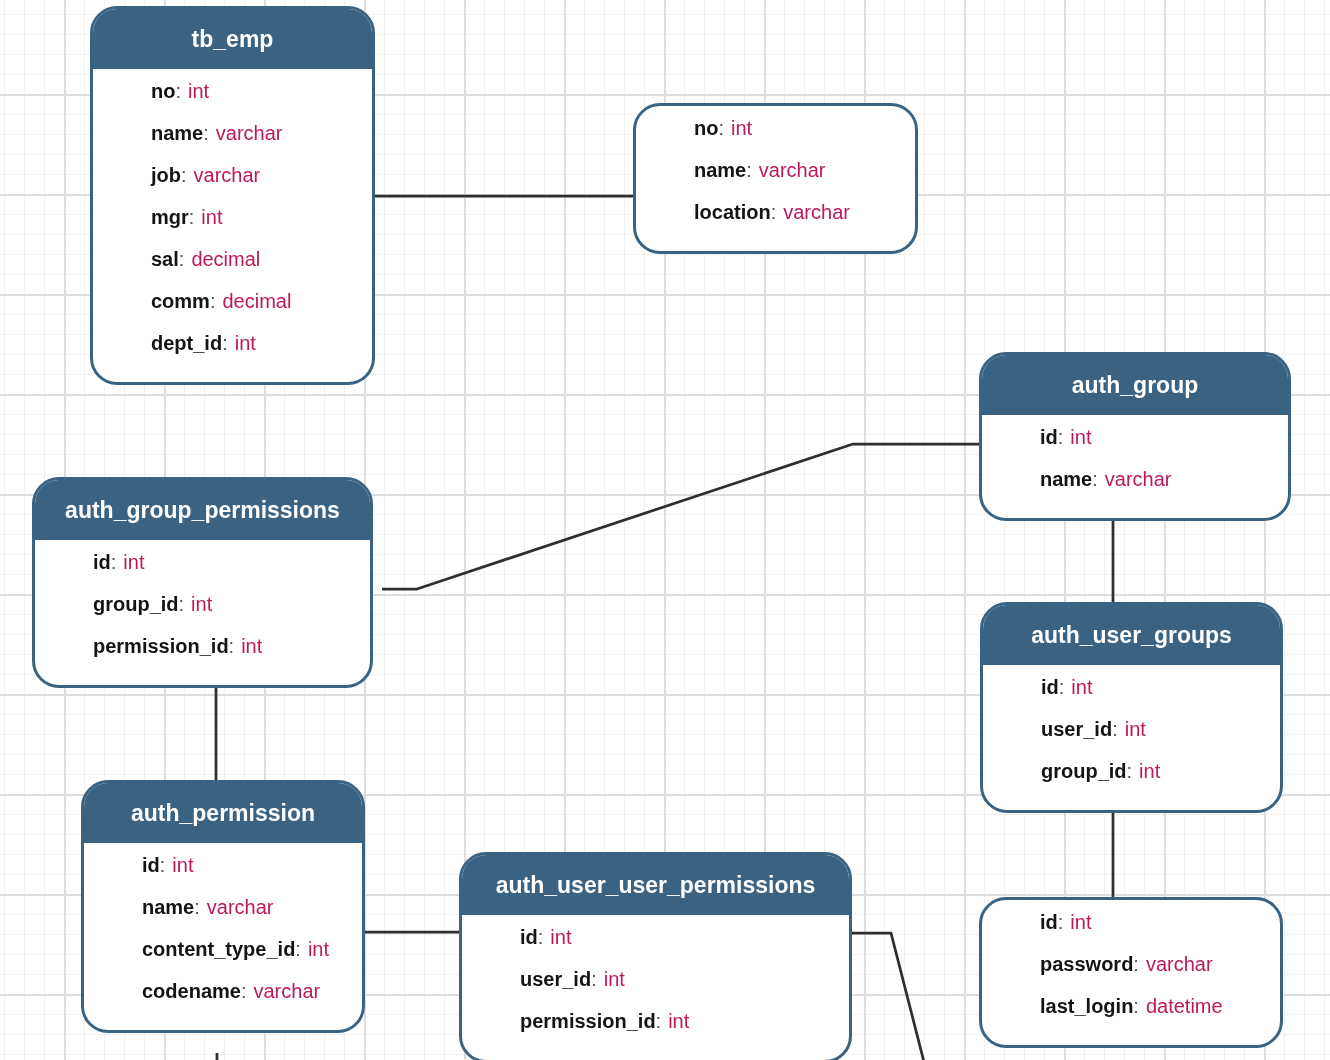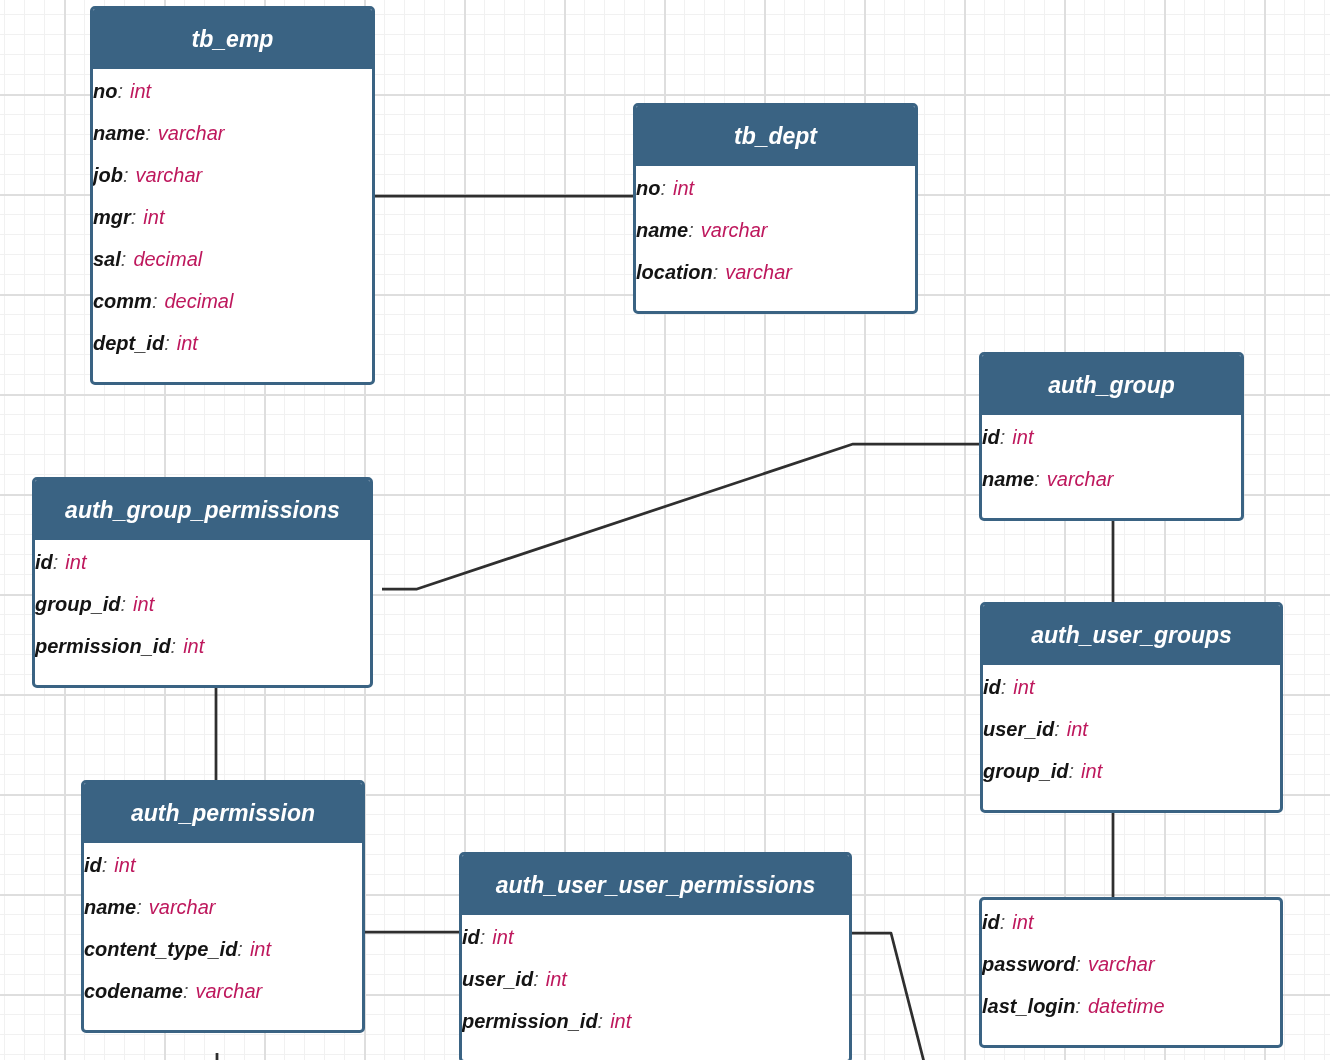--- a/index.html
+++ b/index.html
@@ -39,10 +39,9 @@
     box-sizing: border-box;
     background: #ffffff;
     border: 3px solid #3a6383;
-    border-radius: 5px;
+    border-radius: 27px;
     overflow: hidden;
     cursor: default;
-    font-style: italic;
   }
   .tbl-header {
     height: 60px;

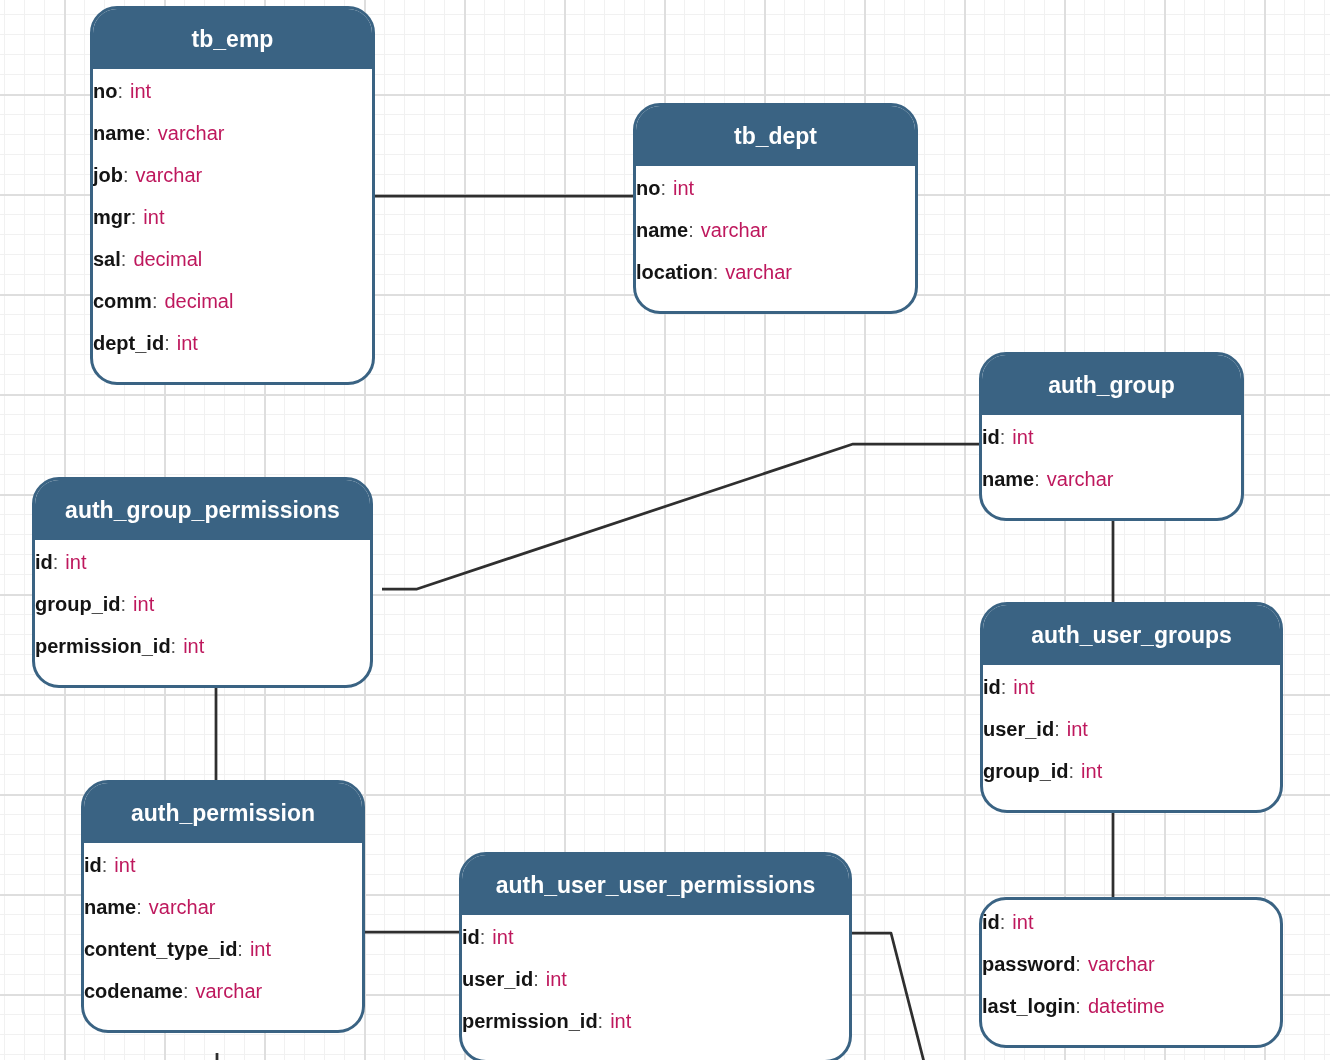--- a/index.html
+++ b/index.html
@@ -60,6 +60,7 @@
     height: 42px;
     display: flex;
     align-items: center;
+    padding-left: 58px;
     font-size: 20px;
     white-space: nowrap;
   }

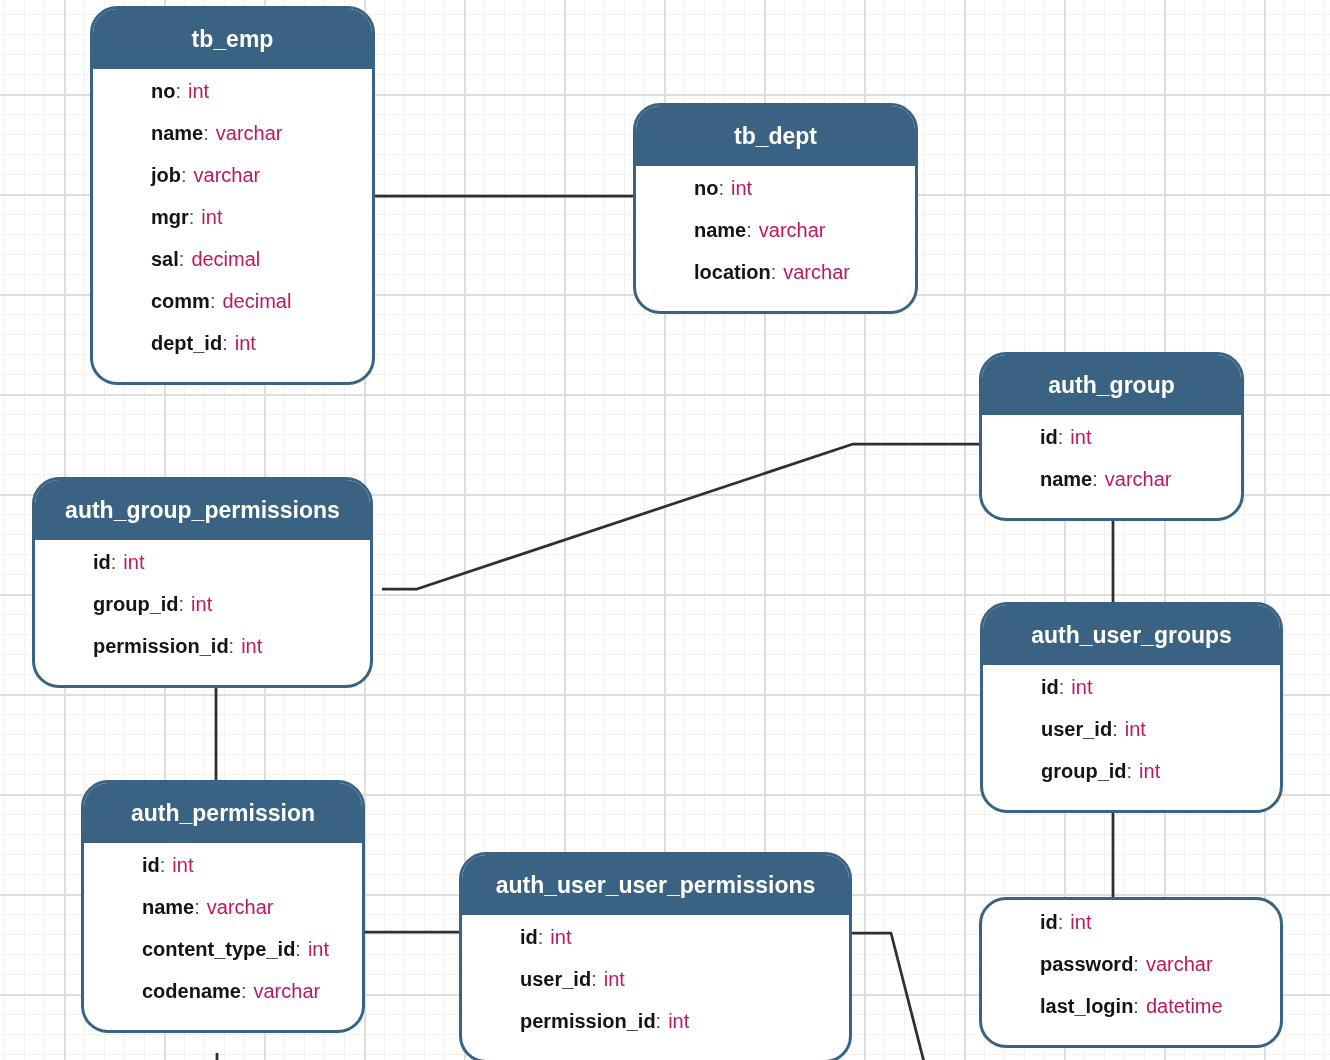--- a/index.html
+++ b/index.html
@@ -139,7 +139,6 @@
   </div>
 
   <div class="tbl" id="t-tb_dept">
-    <div class="tbl-header">tb_dept</div>
     <div class="tbl-body">
       <div class="row">
           <span class="fname">no</span>

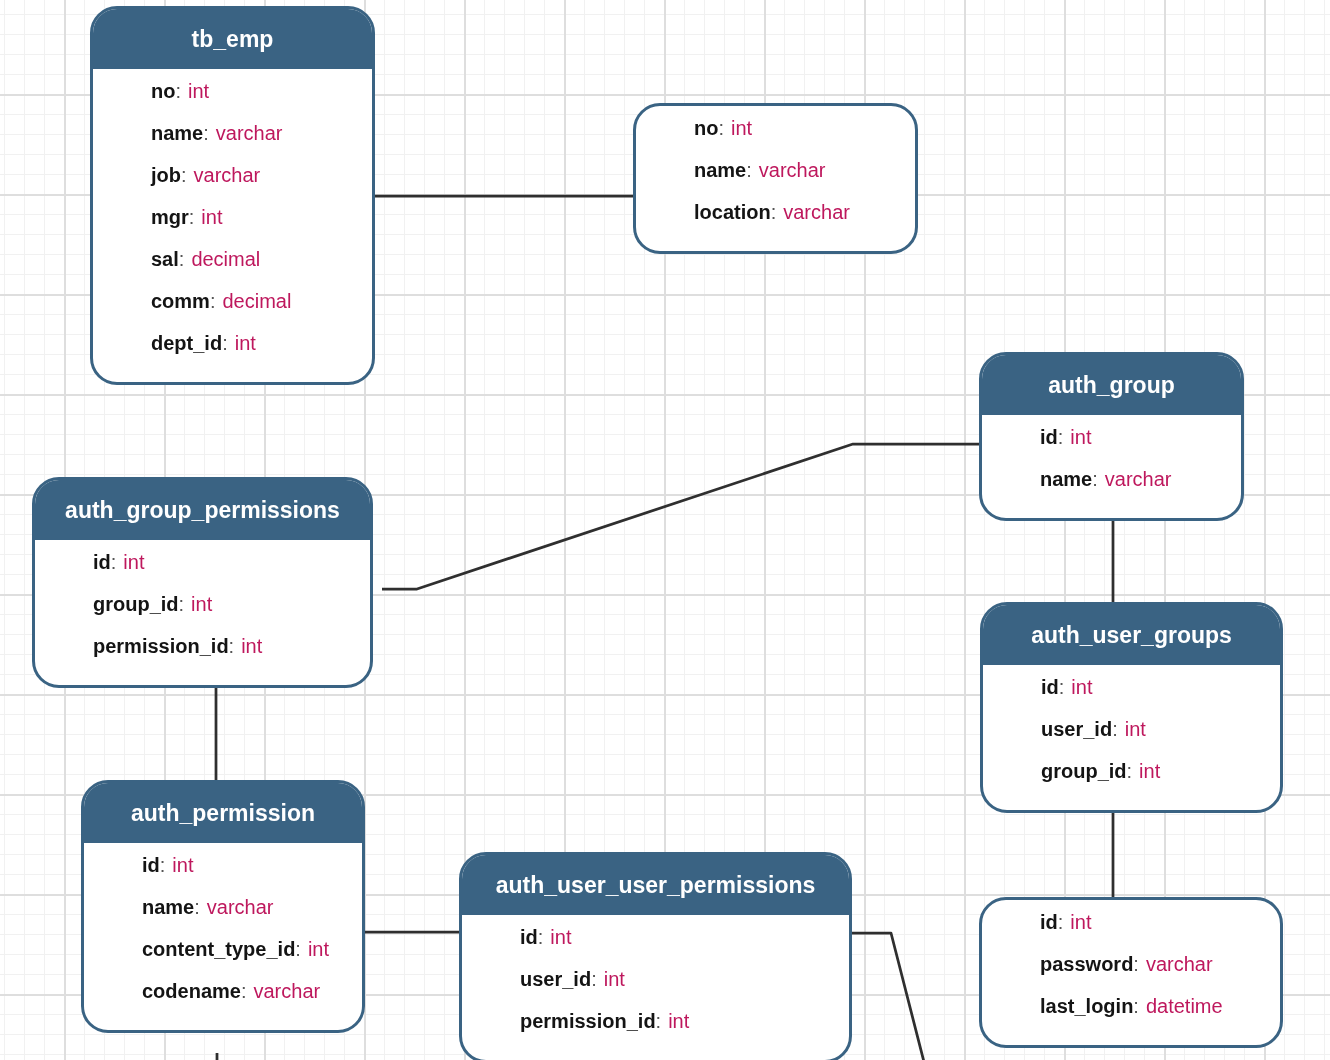--- a/index.html
+++ b/index.html
@@ -81,7 +81,7 @@
   
   #t-tb_emp                      { left: 90px;  top: 6px;   width: 285px; }
   #t-tb_dept                     { left: 633px; top: 103px; width: 285px; }
-  #t-auth_group                  { left: 979px; top: 352px; width: 265px; }
+  #t-auth_group                  { left: 979px; top: 352px; width: 312px; }
   #t-auth_group_permissions      { left: 32px;  top: 477px; width: 341px; }
   #t-auth_user_groups            { left: 980px; top: 602px; width: 303px; }
   #t-auth_permission             { left: 81px;  top: 780px; width: 284px; }

